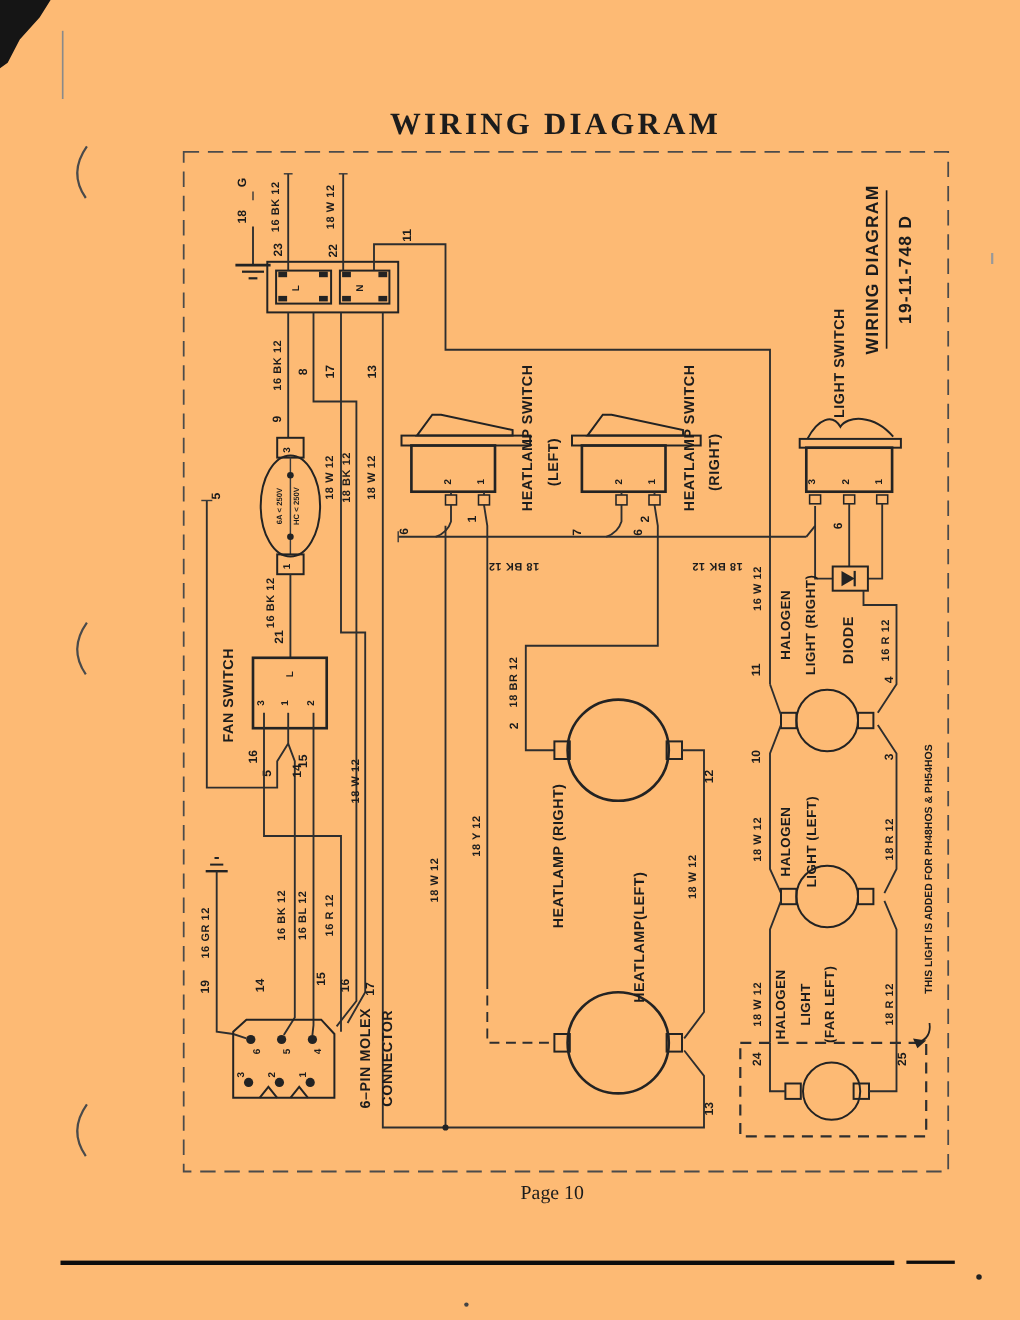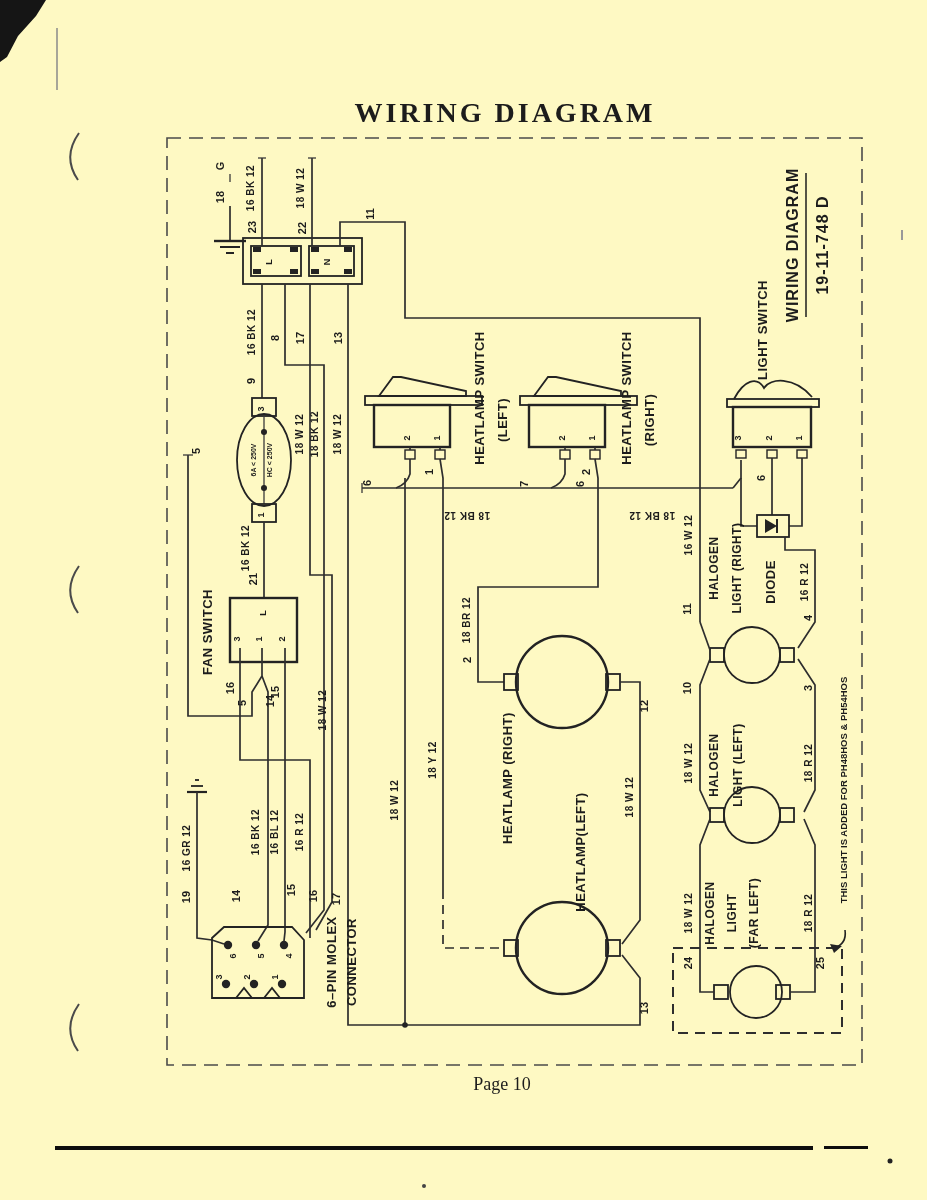--- a/index.html
+++ b/index.html
@@ -3,7 +3,7 @@
 <meta charset="utf-8">
 <style>
   html,body{margin:0;padding:0;background:#e8e8e8;}
-  .page{position:relative;width:927px;height:1200px;margin:0 auto;background:#fef9c3;overflow:hidden;
+  .page{position:relative;width:927px;height:1200px;margin:0 auto;background:#fdba74;overflow:hidden;
         font-family:"Liberation Sans",sans-serif;}
   svg{position:absolute;left:0;top:0;}
   svg text{fill:#1c1c1c;}

